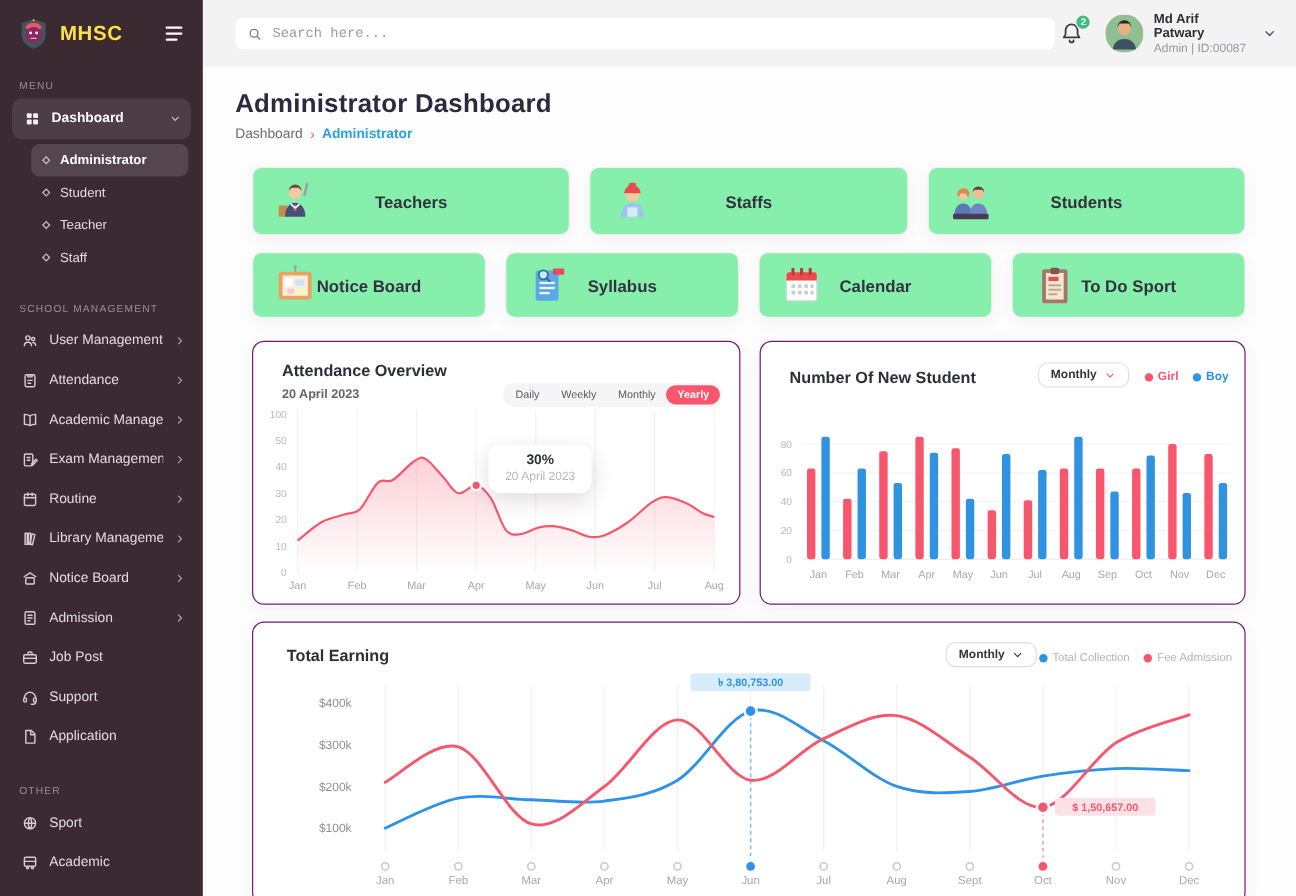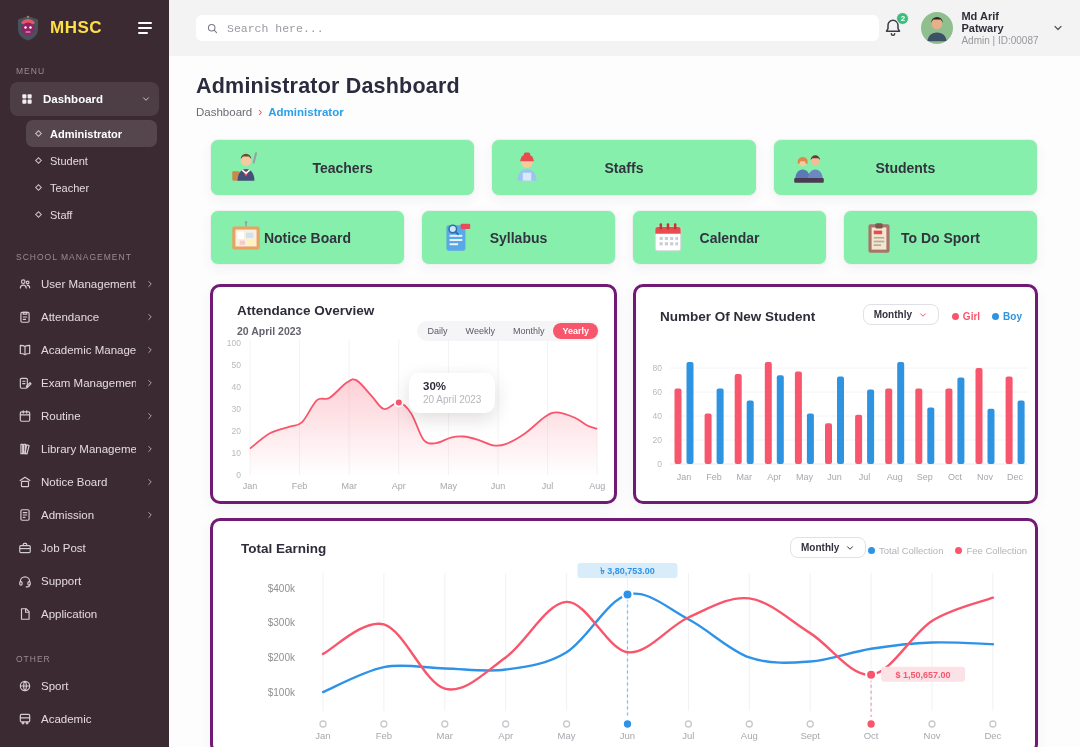--- a/index.html
+++ b/index.html
@@ -70,8 +70,8 @@
   .card .card-label { font-size:14px; font-weight:bold; color:#33333F; }
 
   .charts-row { display:flex; gap:16px; margin:19px 0 0 14px; height:220px; }
-  .panel { position:relative; background:#fff; border:3px solid #701a75; border-radius:10px;
-    box-shadow:0 4px 14px rgba(70,45,60,.05); }
+  .panel { position:relative; background:#fff; border:1px solid #701a75; border-radius:10px;
+    box-shadow:0 4px 14px rgba(70,45,60,.05);text-align:center; }
   .panel h2 { font-size:13.5px; font-weight:bold; color:#2E2E3A; }
   .att-panel { width:407px; flex:none; }
   .stu-panel { flex:1; }

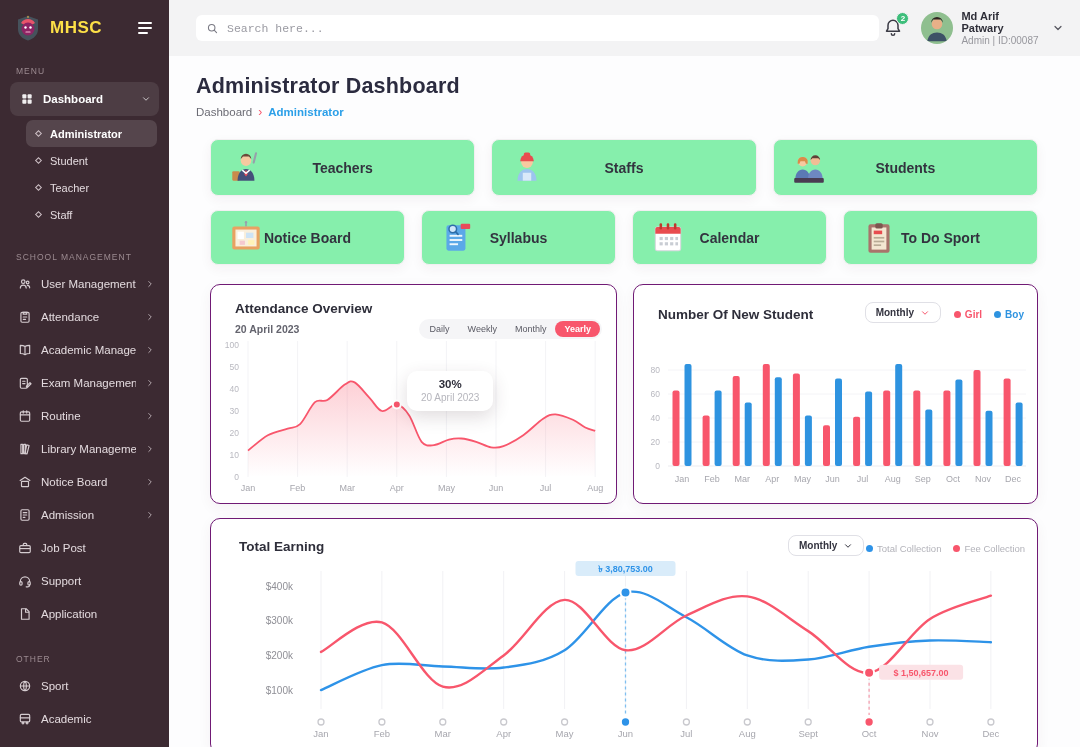--- a/index.html
+++ b/index.html
@@ -692,7 +692,7 @@
           </span>
           <span class="leg-item">
             <span class="leg-dot" style="background: rgb(248, 86, 108);"></span>
-            <span>Fee Collection</span>
+            <span>Fee Admission</span>
           </span>
         </div>
       <svg id="earnChart" class="chart-svg" width="828" height="236" style="left:0;top:0">

